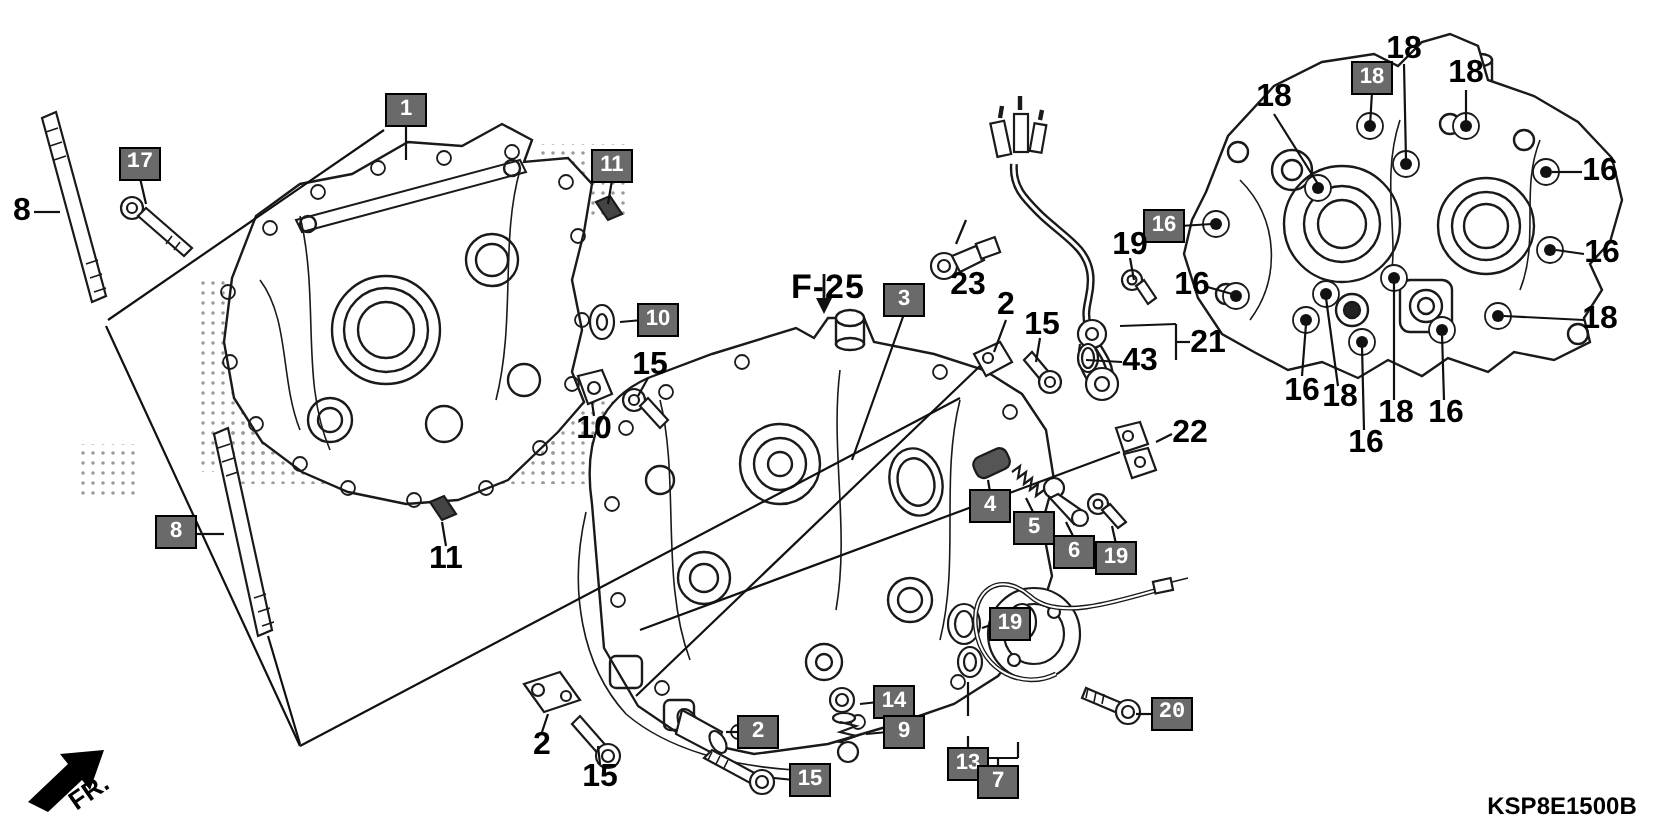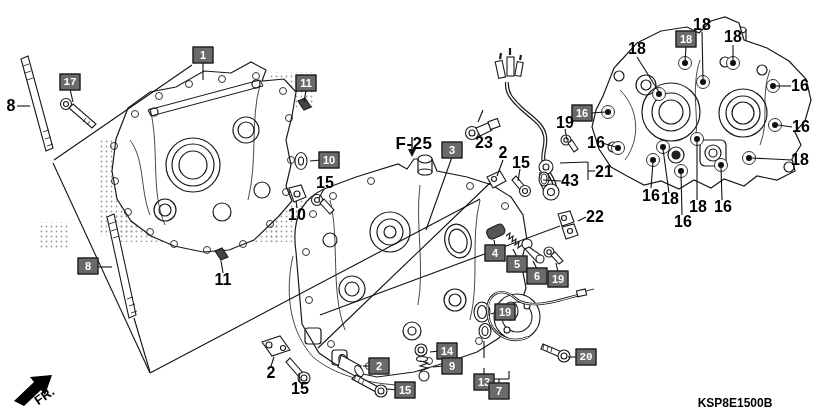--- a/index.html
+++ b/index.html
@@ -469,7 +469,7 @@
 
 <div class="f25" style="left: 414px; top: 144px; text-align: right;">F-25</div>
 
-<div class="code" style="left: 735px; top: 403px;">KSP8E1500B</div>
+<div class="code" style="left: 781px; top: 403px;">KSP8E1500B</div>
 
 <div class="fr" style="left: 40px; top: 393px;">FR.</div>
 

